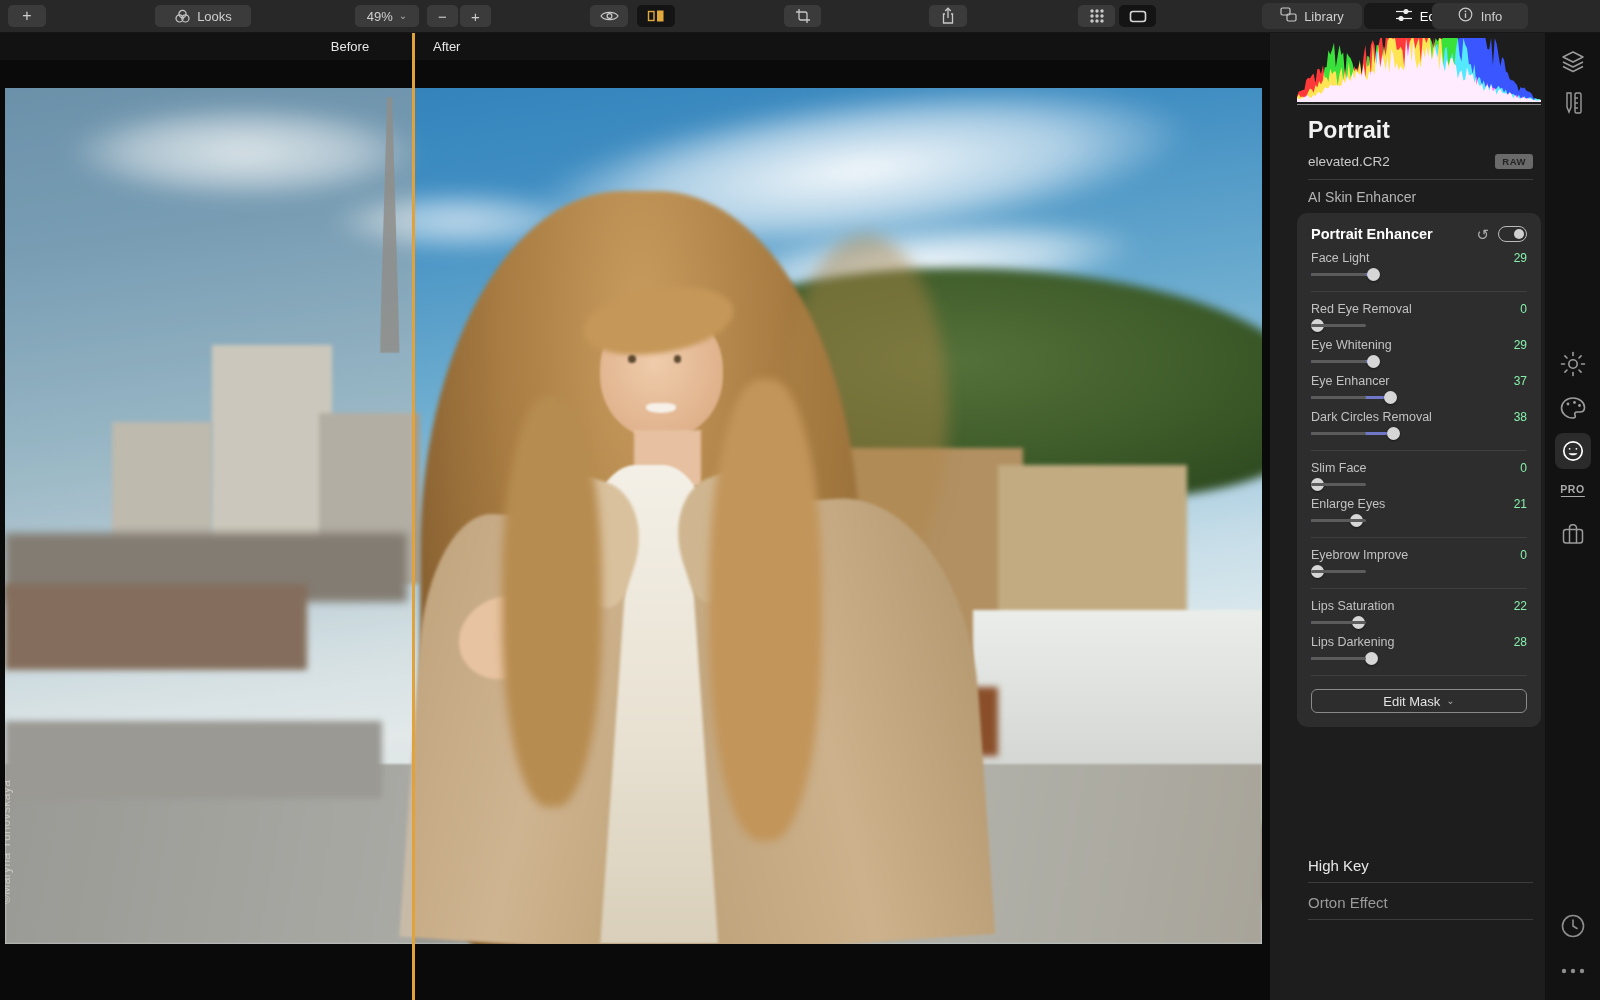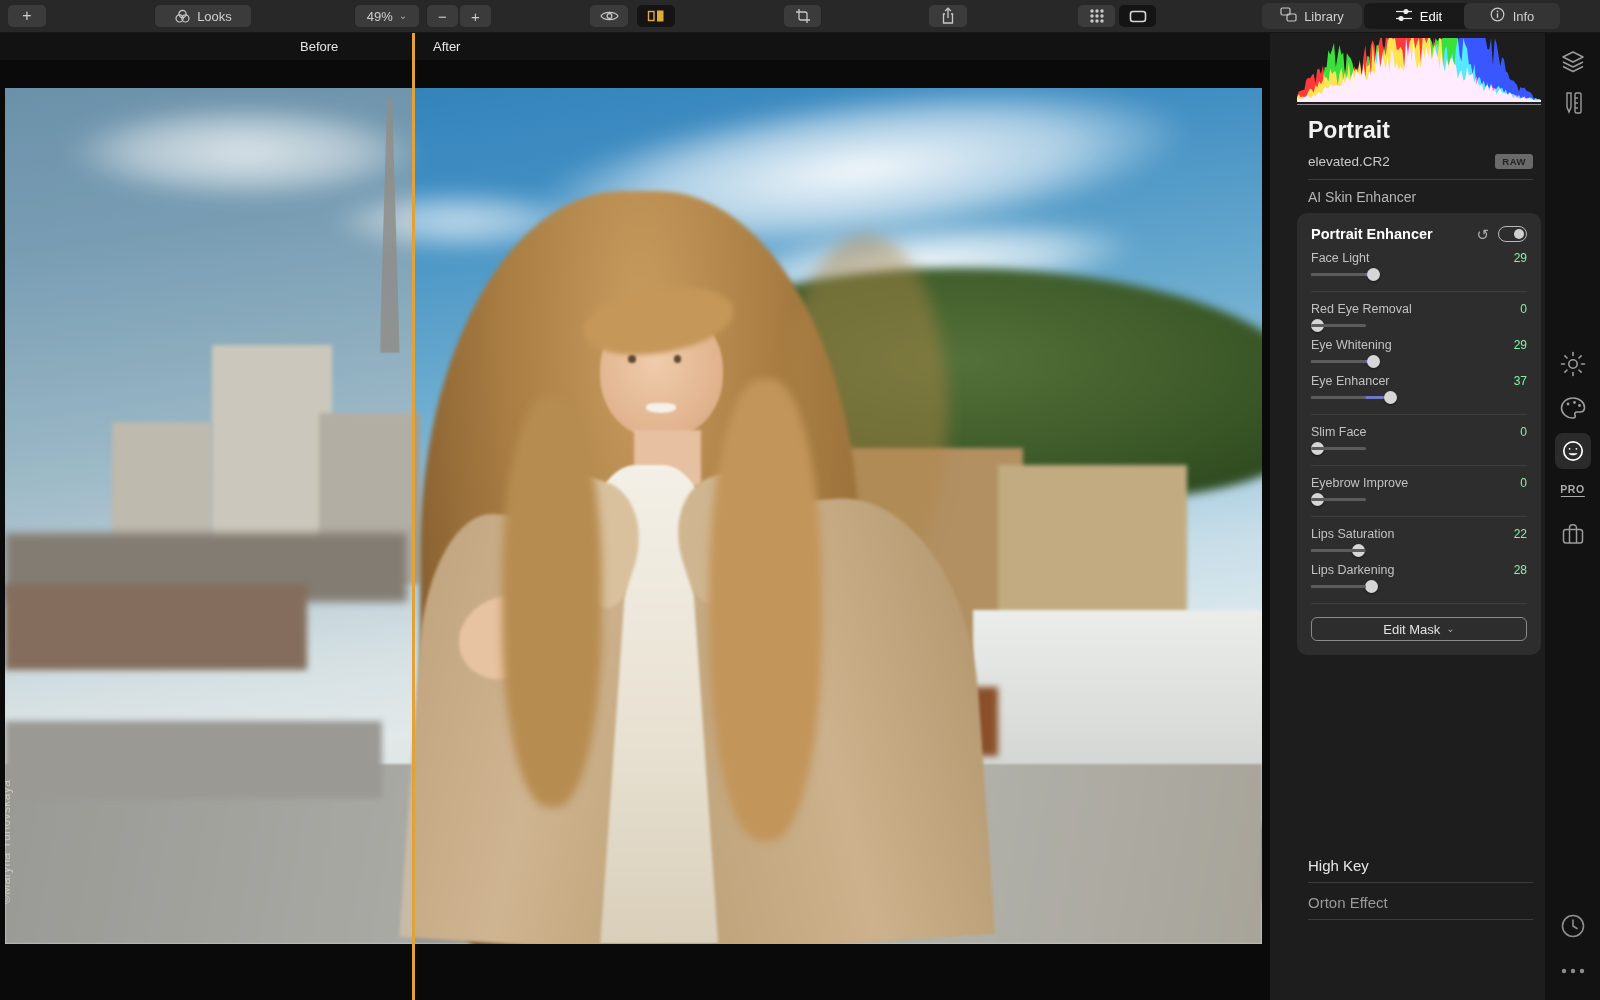--- a/index.html
+++ b/index.html
@@ -189,7 +189,7 @@
       </span>
       <span>Edit</span>
     </div>
-    <div class="tb-tab" style="left:1464px; width:96px;gap:8px;">
+    <div class="tb-tab" style="left:1432px; width:96px;gap:8px;">
       <span>
         <svg width="15" height="15" viewBox="0 0 15 15">
             <circle cx="7.5" cy="7.5" r="6.3" fill="none" stroke="#c9c9c9" stroke-width="1.2"></circle>

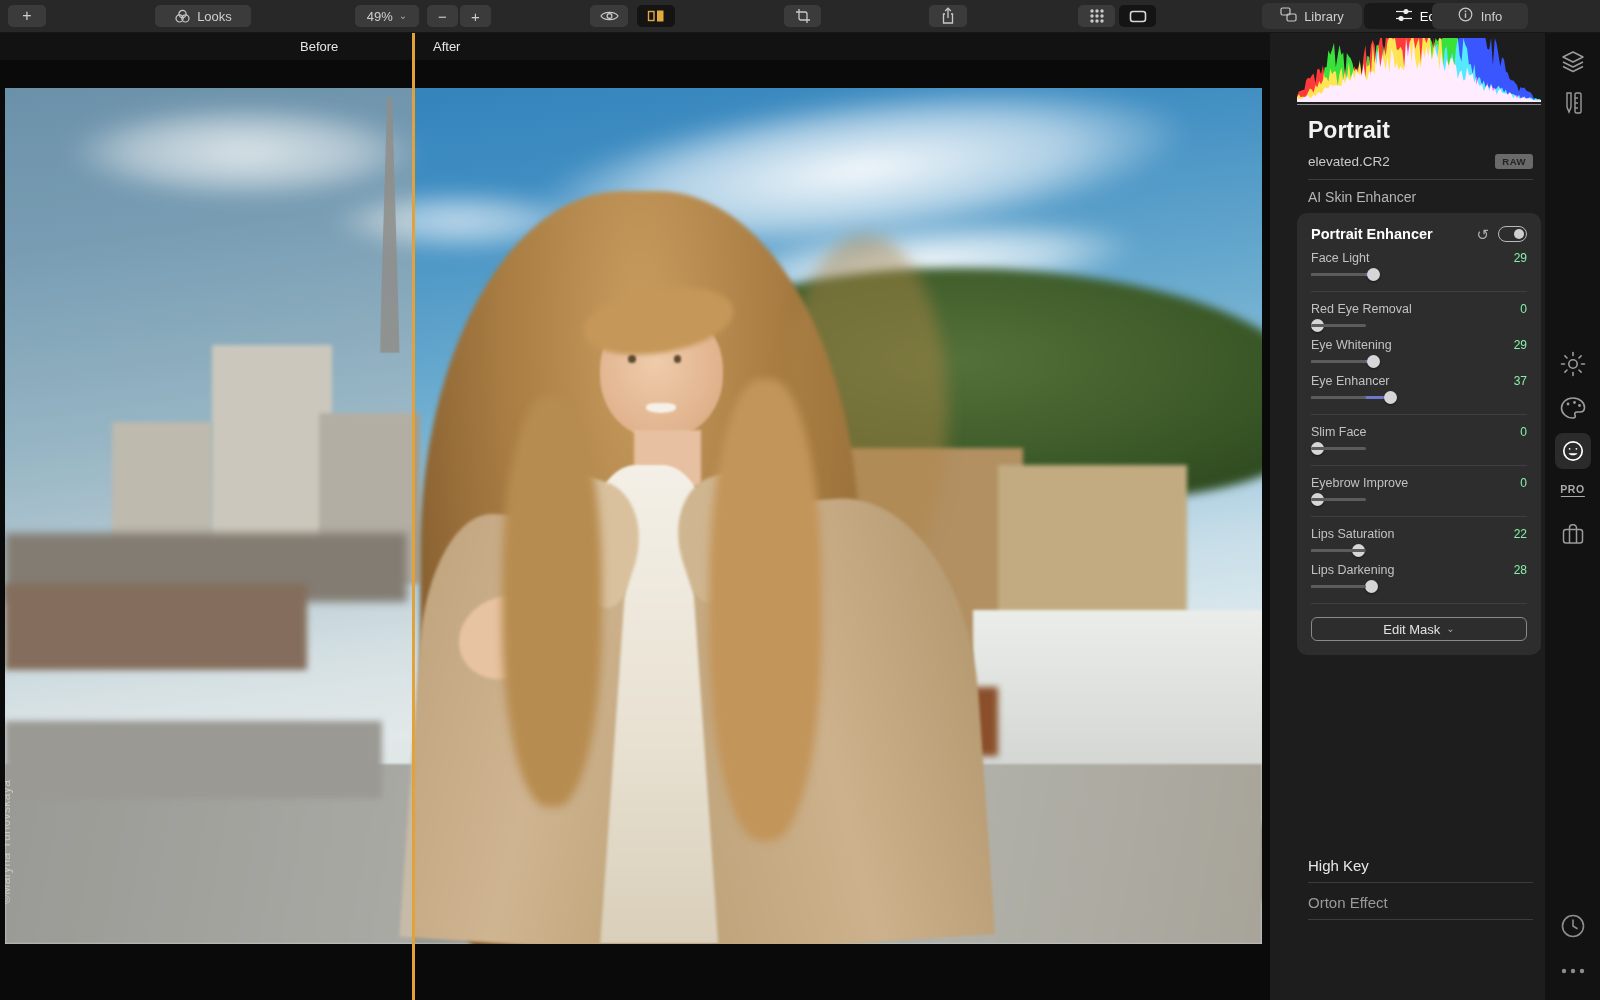--- a/index.html
+++ b/index.html
@@ -19,7 +19,7 @@
 
   
   .labelbar { position:absolute; left:0; top:33px; width:1270px; height:27px; background:#121212; z-index:30; }
-  .lbl-before { position:absolute; top:6px; left:300px; width:100px; text-align:left; color:#e6e6e6; font-size:13px; }
+  .lbl-before { position:absolute; top:6px; left:300px; width:100px; text-align:center; color:#e6e6e6; font-size:13px; }
   .lbl-after  { position:absolute; top:6px; left:433px; color:#e6e6e6; font-size:13px; }
 
   

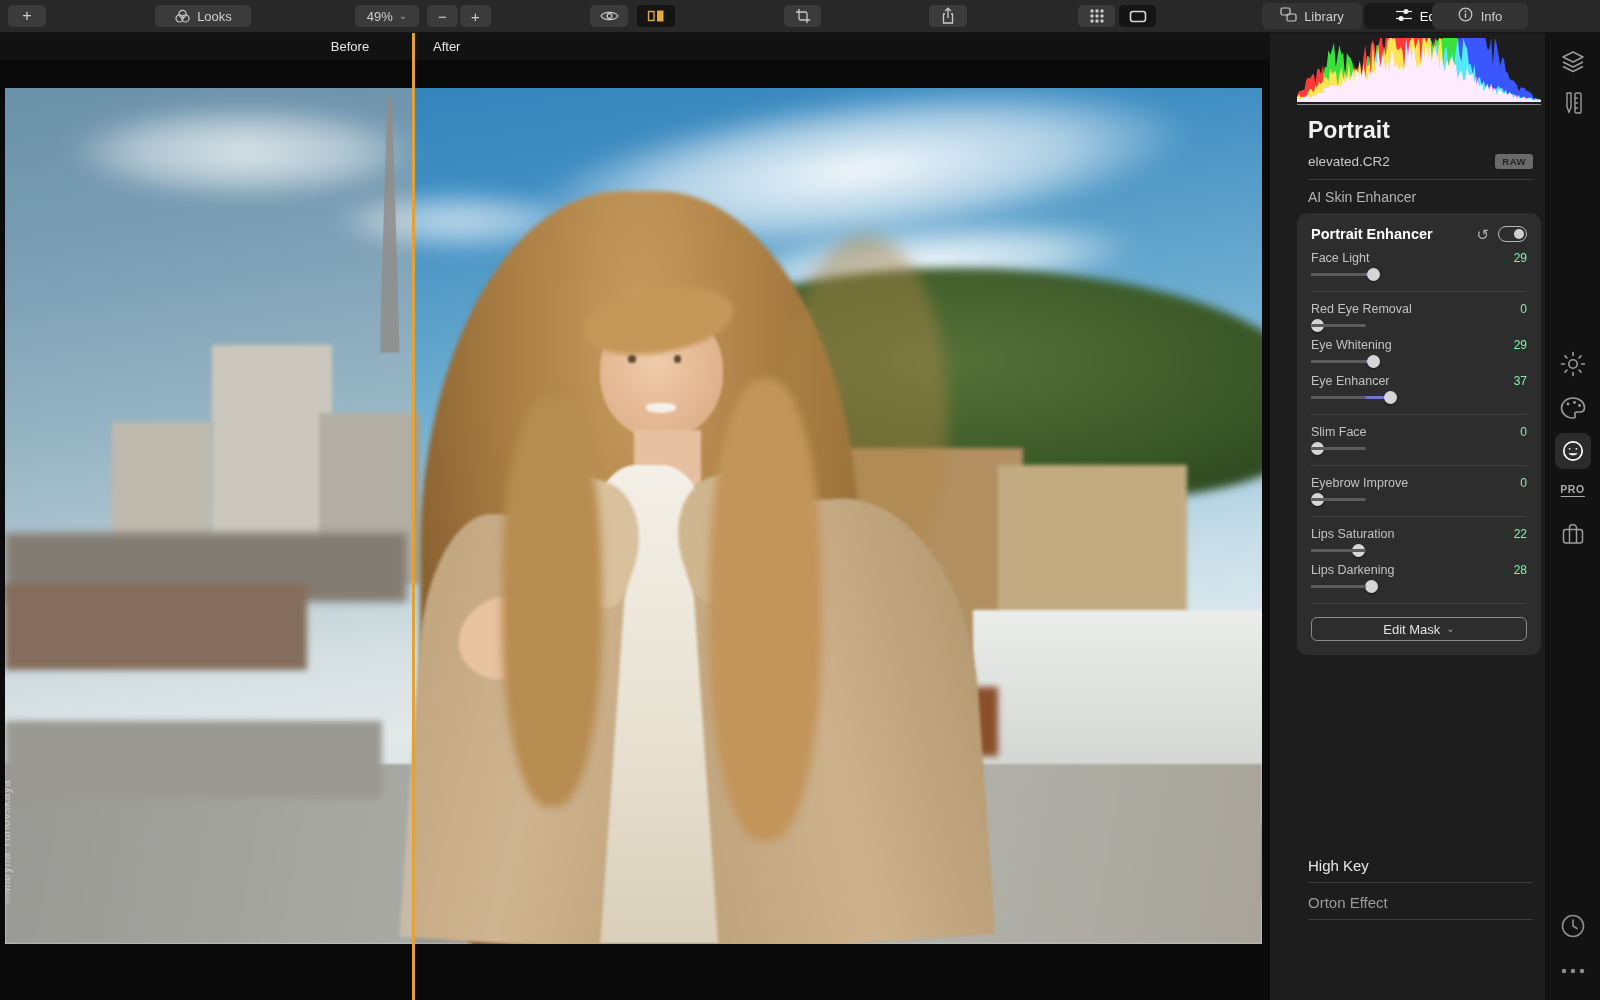--- a/index.html
+++ b/index.html
@@ -333,6 +333,17 @@
             <div class="sknob" style="left: max(0px, 37% - 6.5px);"></div>
           </div>
       </div>
+      <div class="srow">
+        <div class="srow-top">
+            <span class="slabel">Dark Circles Removal</span>
+            <span class="svalue">38</span>
+          </div>
+        <div class="strack">
+            <div class="rail"></div>
+            <div class="fill" style="width: 38%;"></div>
+            <div class="sknob" style="left: max(0px, 38% - 6.5px);"></div>
+          </div>
+      </div>
       <div class="sdivider"></div>
 
       <div class="srow">

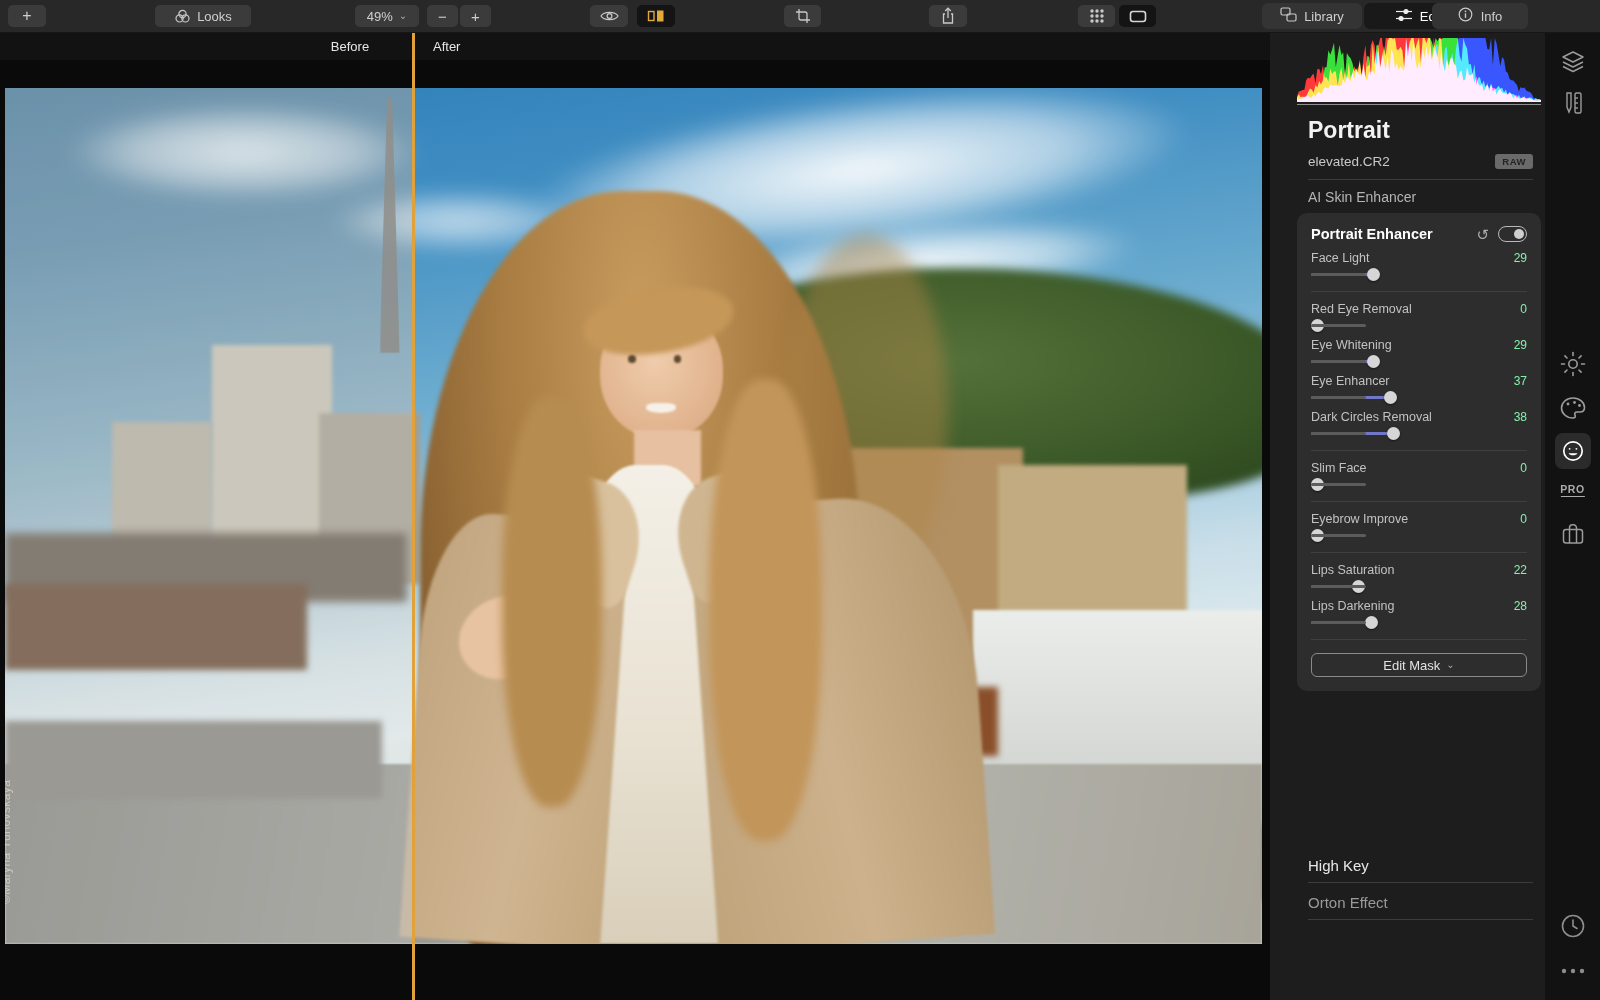--- a/index.html
+++ b/index.html
@@ -357,6 +357,17 @@
             <div class="sknob" style="left: max(0px, 0% - 6.5px);"></div>
           </div>
       </div>
+      <div class="srow">
+        <div class="srow-top">
+            <span class="slabel">Enlarge Eyes</span>
+            <span class="svalue">21</span>
+          </div>
+        <div class="strack">
+            <div class="rail"></div>
+            <div class="fill" style="width: 21%;"></div>
+            <div class="sknob" style="left: max(0px, 21% - 6.5px);"></div>
+          </div>
+      </div>
       <div class="sdivider"></div>
 
       <div class="srow">

